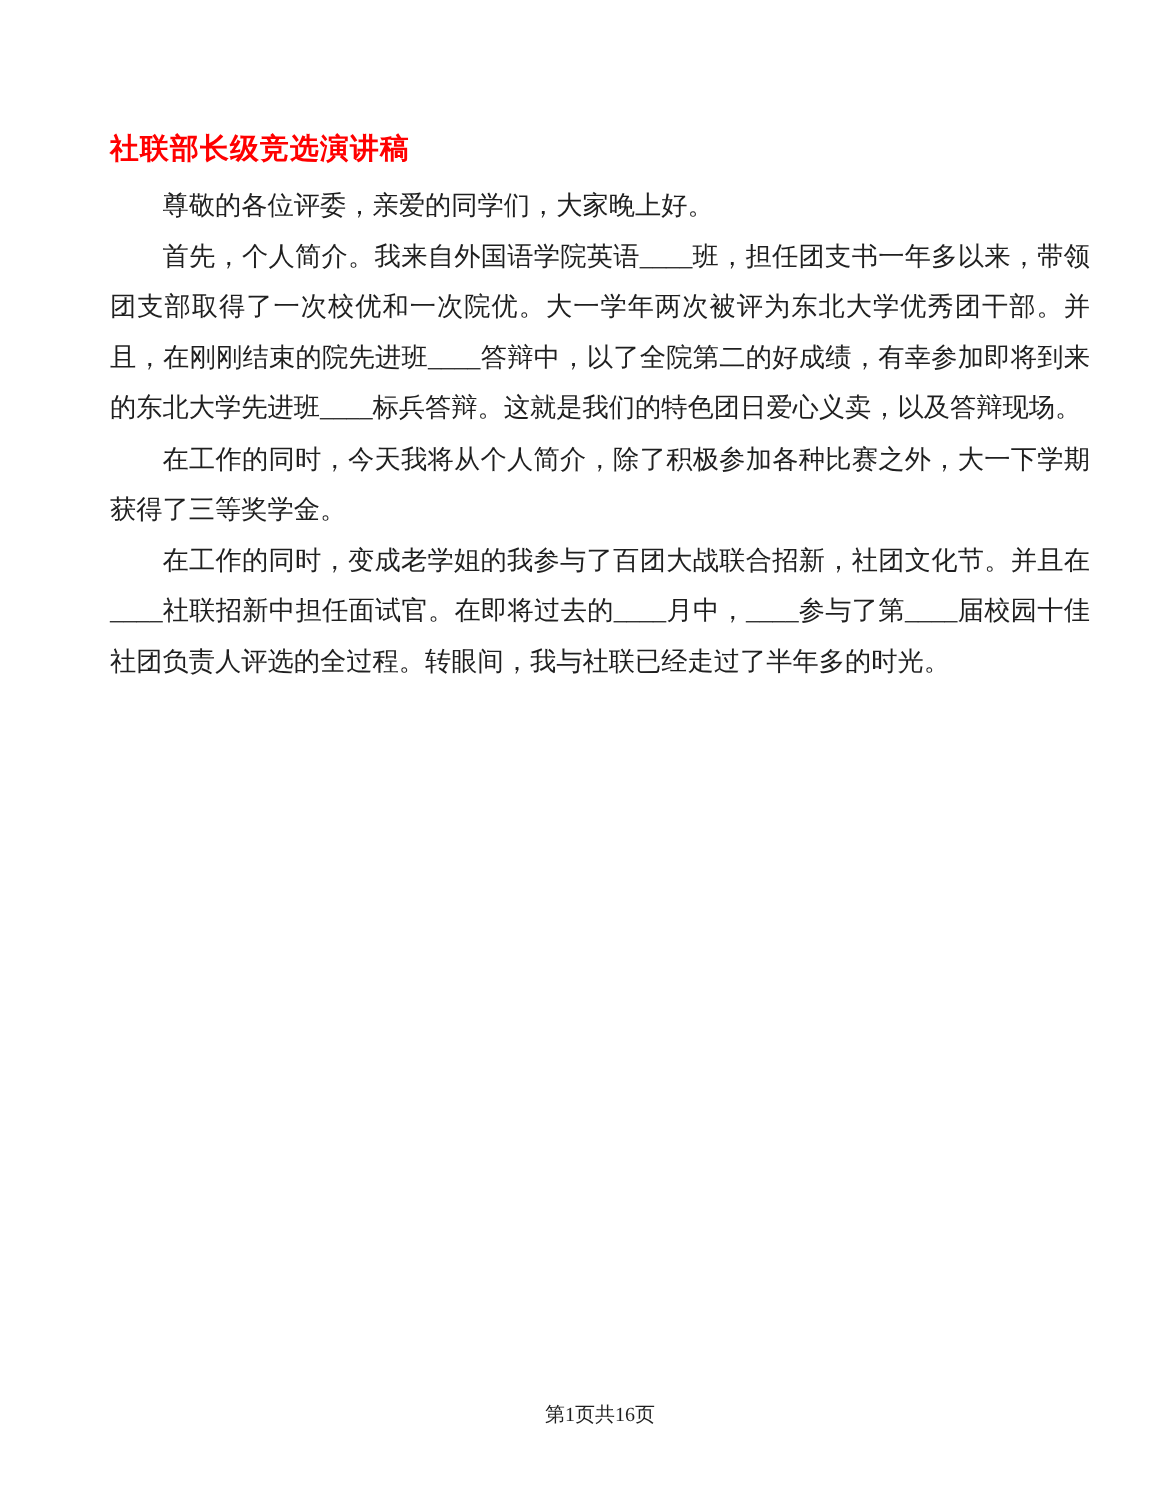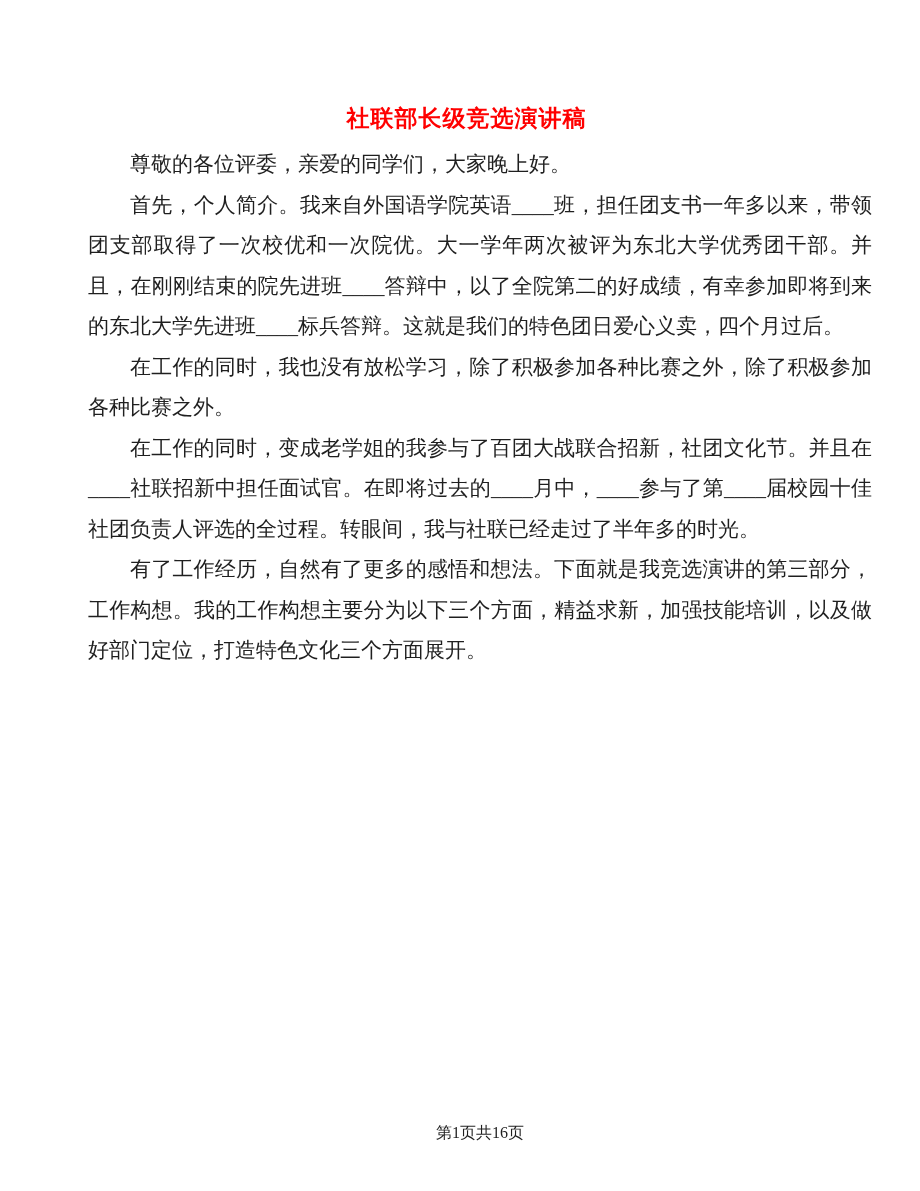--- a/index.html
+++ b/index.html
@@ -24,7 +24,6 @@
   .title {
     margin: 0;
     padding: 104px 75px 0 88px;
-    text-align: center;
     font-size: 23px;
     line-height: 30px;
     font-weight: bold;

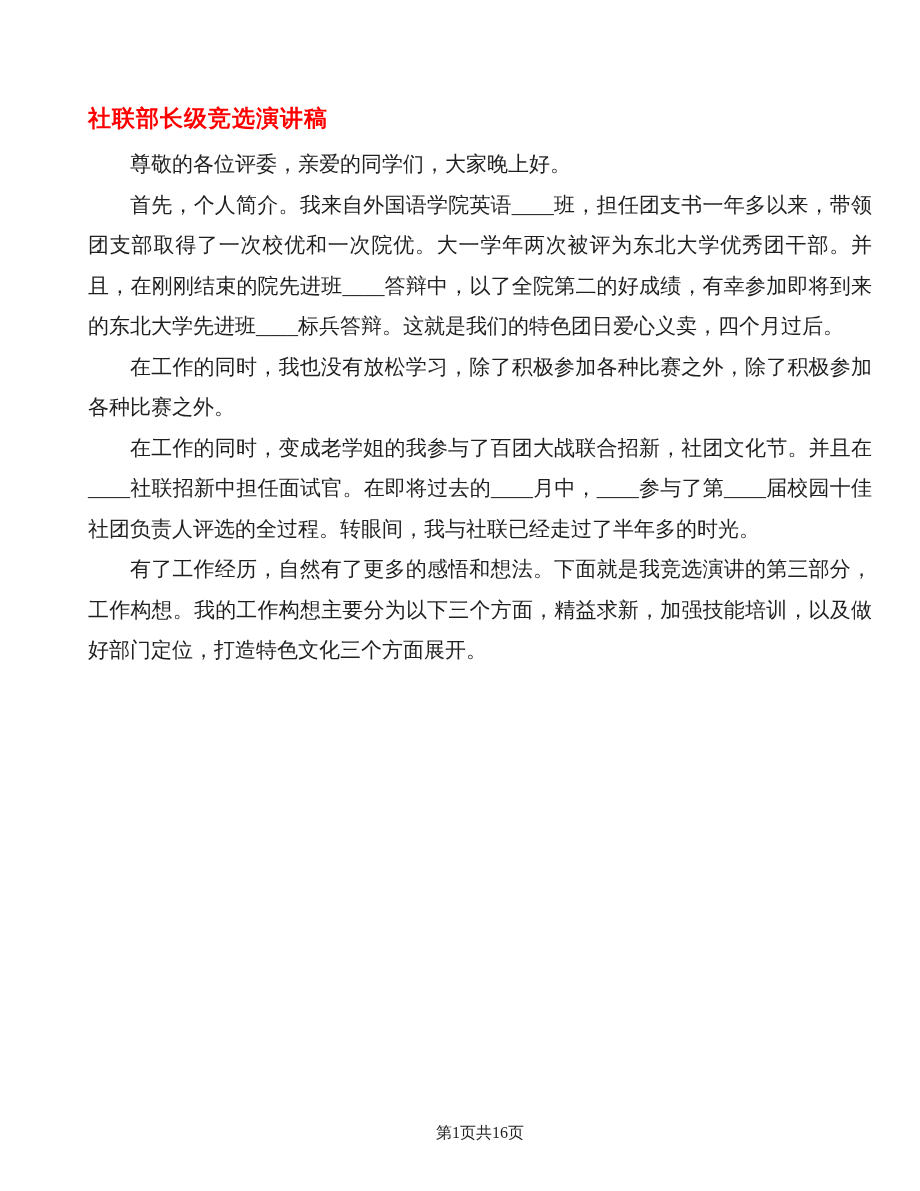--- a/index.html
+++ b/index.html
@@ -65,7 +65,7 @@
 
   <div class="doc-body">
     <p>尊敬的各位评委，亲爱的同学们，大家晚上好。</p>
-    <p>首先，个人简介。我来自外国语学院英语____班，担任团支书一年多以来，带领团支部取得了一次校优和一次院优。大一学年两次被评为东北大学优秀团干部。并且，在刚刚结束的院先进班____答辩中，以了全院第二的好成绩，有幸参加即将到来的东北大学先进班____标兵答辩。这就是我们的特色团日爱心义卖，四个月过后。</p>
+    <p>首先，个人简介。我来自外国语学院英语____班，担任团支书一年多以来，带领团支部取得了一次校优和一次院优。大一学年两次被评为东北大学优秀团干部。并且，在刚刚结束的院先进班____答辩中，以了全院第二的好成绩，有幸参加即将到来的东北大学先进班____标兵答辩。这就是我们的特色团日爱心义卖，以及答辩现场。</p>
     <p>在工作的同时，我也没有放松学习，除了积极参加各种比赛之外，除了积极参加各种比赛之外。</p>
     <p>在工作的同时，变成老学姐的我参与了百团大战联合招新，社团文化节。并且在____社联招新中担任面试官。在即将过去的____月中，____参与了第____届校园十佳社团负责人评选的全过程。转眼间，我与社联已经走过了半年多的时光。</p>
     <p>有了工作经历，自然有了更多的感悟和想法。下面就是我竞选演讲的第三部分，工作构想。我的工作构想主要分为以下三个方面，精益求新，加强技能培训，以及做好部门定位，打造特色文化三个方面展开。</p>

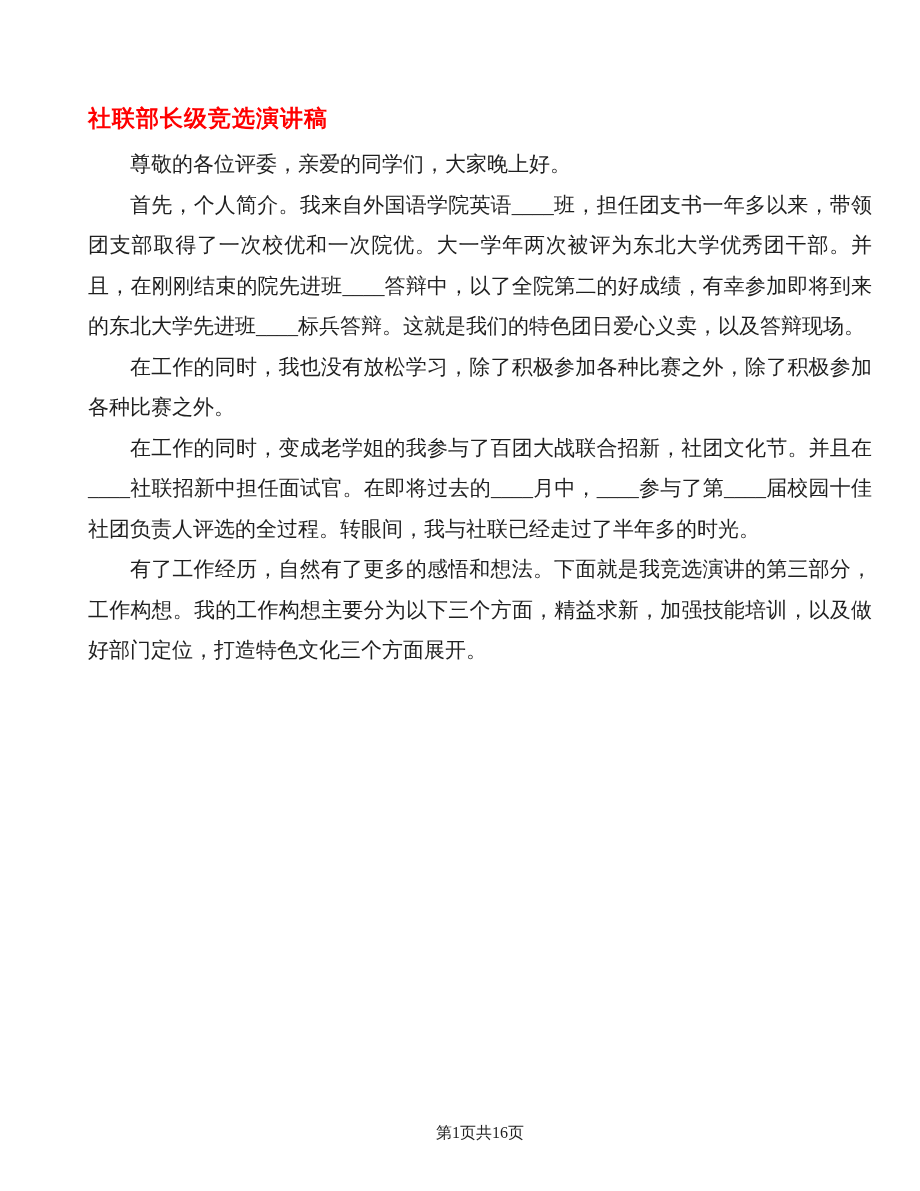--- a/index.html
+++ b/index.html
@@ -66,7 +66,7 @@
   <div class="doc-body">
     <p>尊敬的各位评委，亲爱的同学们，大家晚上好。</p>
     <p>首先，个人简介。我来自外国语学院英语____班，担任团支书一年多以来，带领团支部取得了一次校优和一次院优。大一学年两次被评为东北大学优秀团干部。并且，在刚刚结束的院先进班____答辩中，以了全院第二的好成绩，有幸参加即将到来的东北大学先进班____标兵答辩。这就是我们的特色团日爱心义卖，以及答辩现场。</p>
-    <p>在工作的同时，我也没有放松学习，除了积极参加各种比赛之外，除了积极参加各种比赛之外。</p>
+    <p>在工作的同时，今天我将从个人简介，除了积极参加各种比赛之外，大一下学期获得了三等奖学金。</p>
     <p>在工作的同时，变成老学姐的我参与了百团大战联合招新，社团文化节。并且在____社联招新中担任面试官。在即将过去的____月中，____参与了第____届校园十佳社团负责人评选的全过程。转眼间，我与社联已经走过了半年多的时光。</p>
     <p>有了工作经历，自然有了更多的感悟和想法。下面就是我竞选演讲的第三部分，工作构想。我的工作构想主要分为以下三个方面，精益求新，加强技能培训，以及做好部门定位，打造特色文化三个方面展开。</p>
   </div>

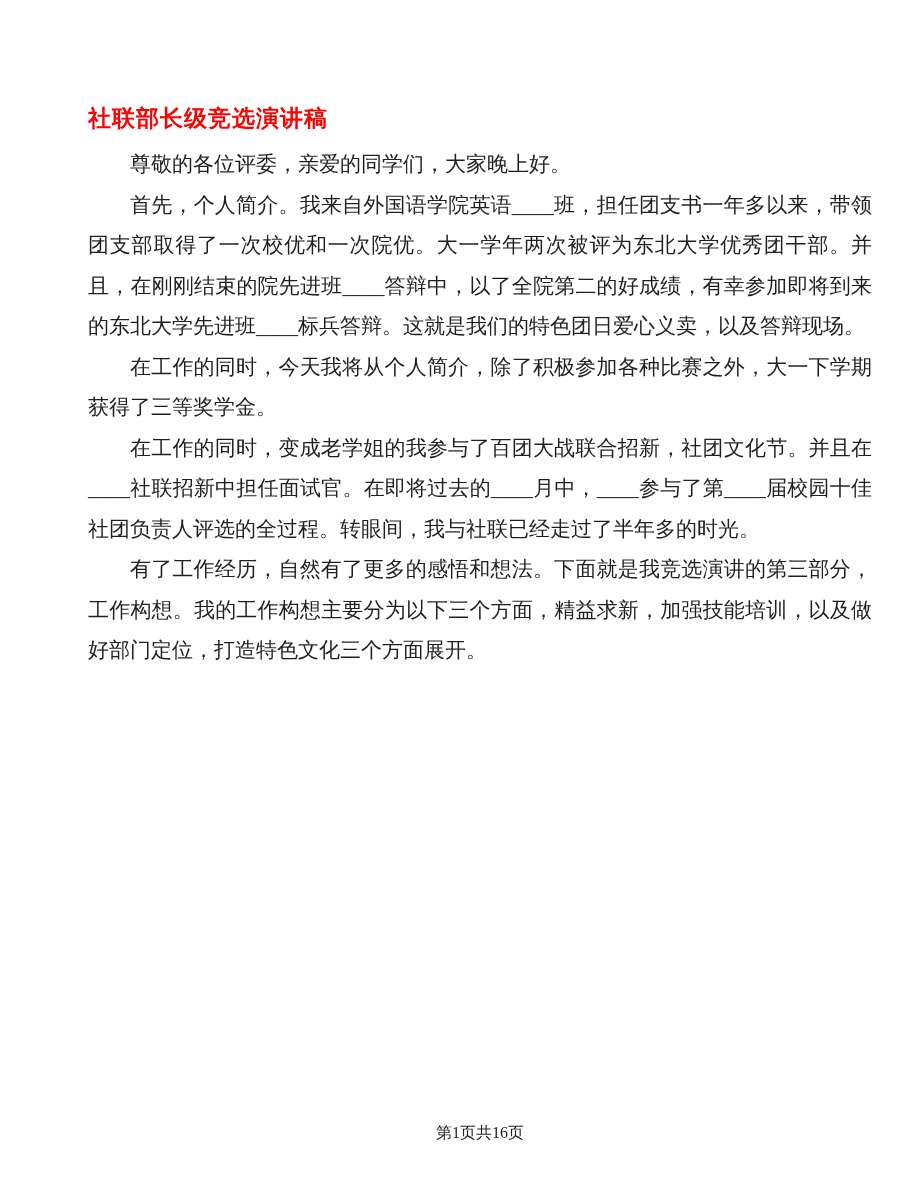--- a/index.html
+++ b/index.html
@@ -68,7 +68,6 @@
     <p>首先，个人简介。我来自外国语学院英语____班，担任团支书一年多以来，带领团支部取得了一次校优和一次院优。大一学年两次被评为东北大学优秀团干部。并且，在刚刚结束的院先进班____答辩中，以了全院第二的好成绩，有幸参加即将到来的东北大学先进班____标兵答辩。这就是我们的特色团日爱心义卖，以及答辩现场。</p>
     <p>在工作的同时，今天我将从个人简介，除了积极参加各种比赛之外，大一下学期获得了三等奖学金。</p>
     <p>在工作的同时，变成老学姐的我参与了百团大战联合招新，社团文化节。并且在____社联招新中担任面试官。在即将过去的____月中，____参与了第____届校园十佳社团负责人评选的全过程。转眼间，我与社联已经走过了半年多的时光。</p>
-    <p>有了工作经历，自然有了更多的感悟和想法。下面就是我竞选演讲的第三部分，工作构想。我的工作构想主要分为以下三个方面，精益求新，加强技能培训，以及做好部门定位，打造特色文化三个方面展开。</p>
   </div>
 
   <div class="footer">

